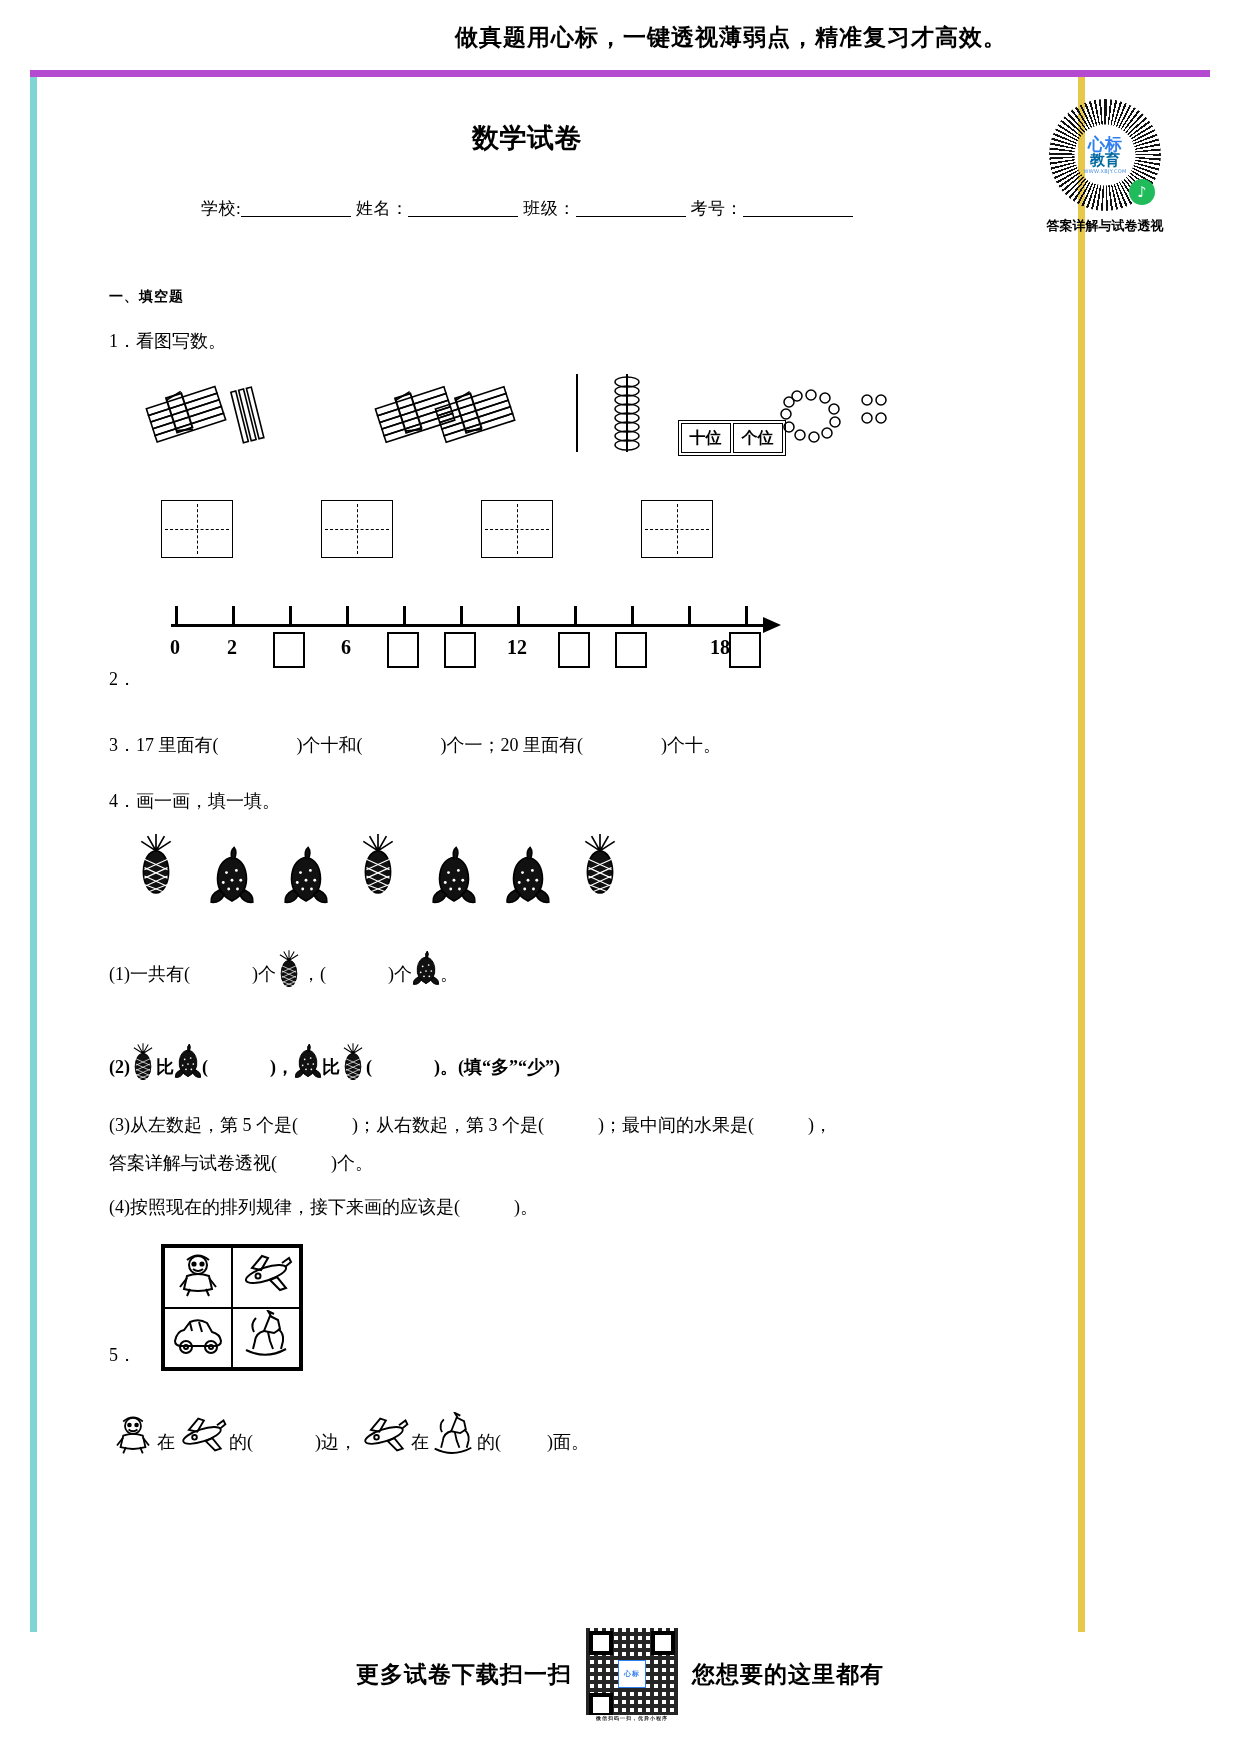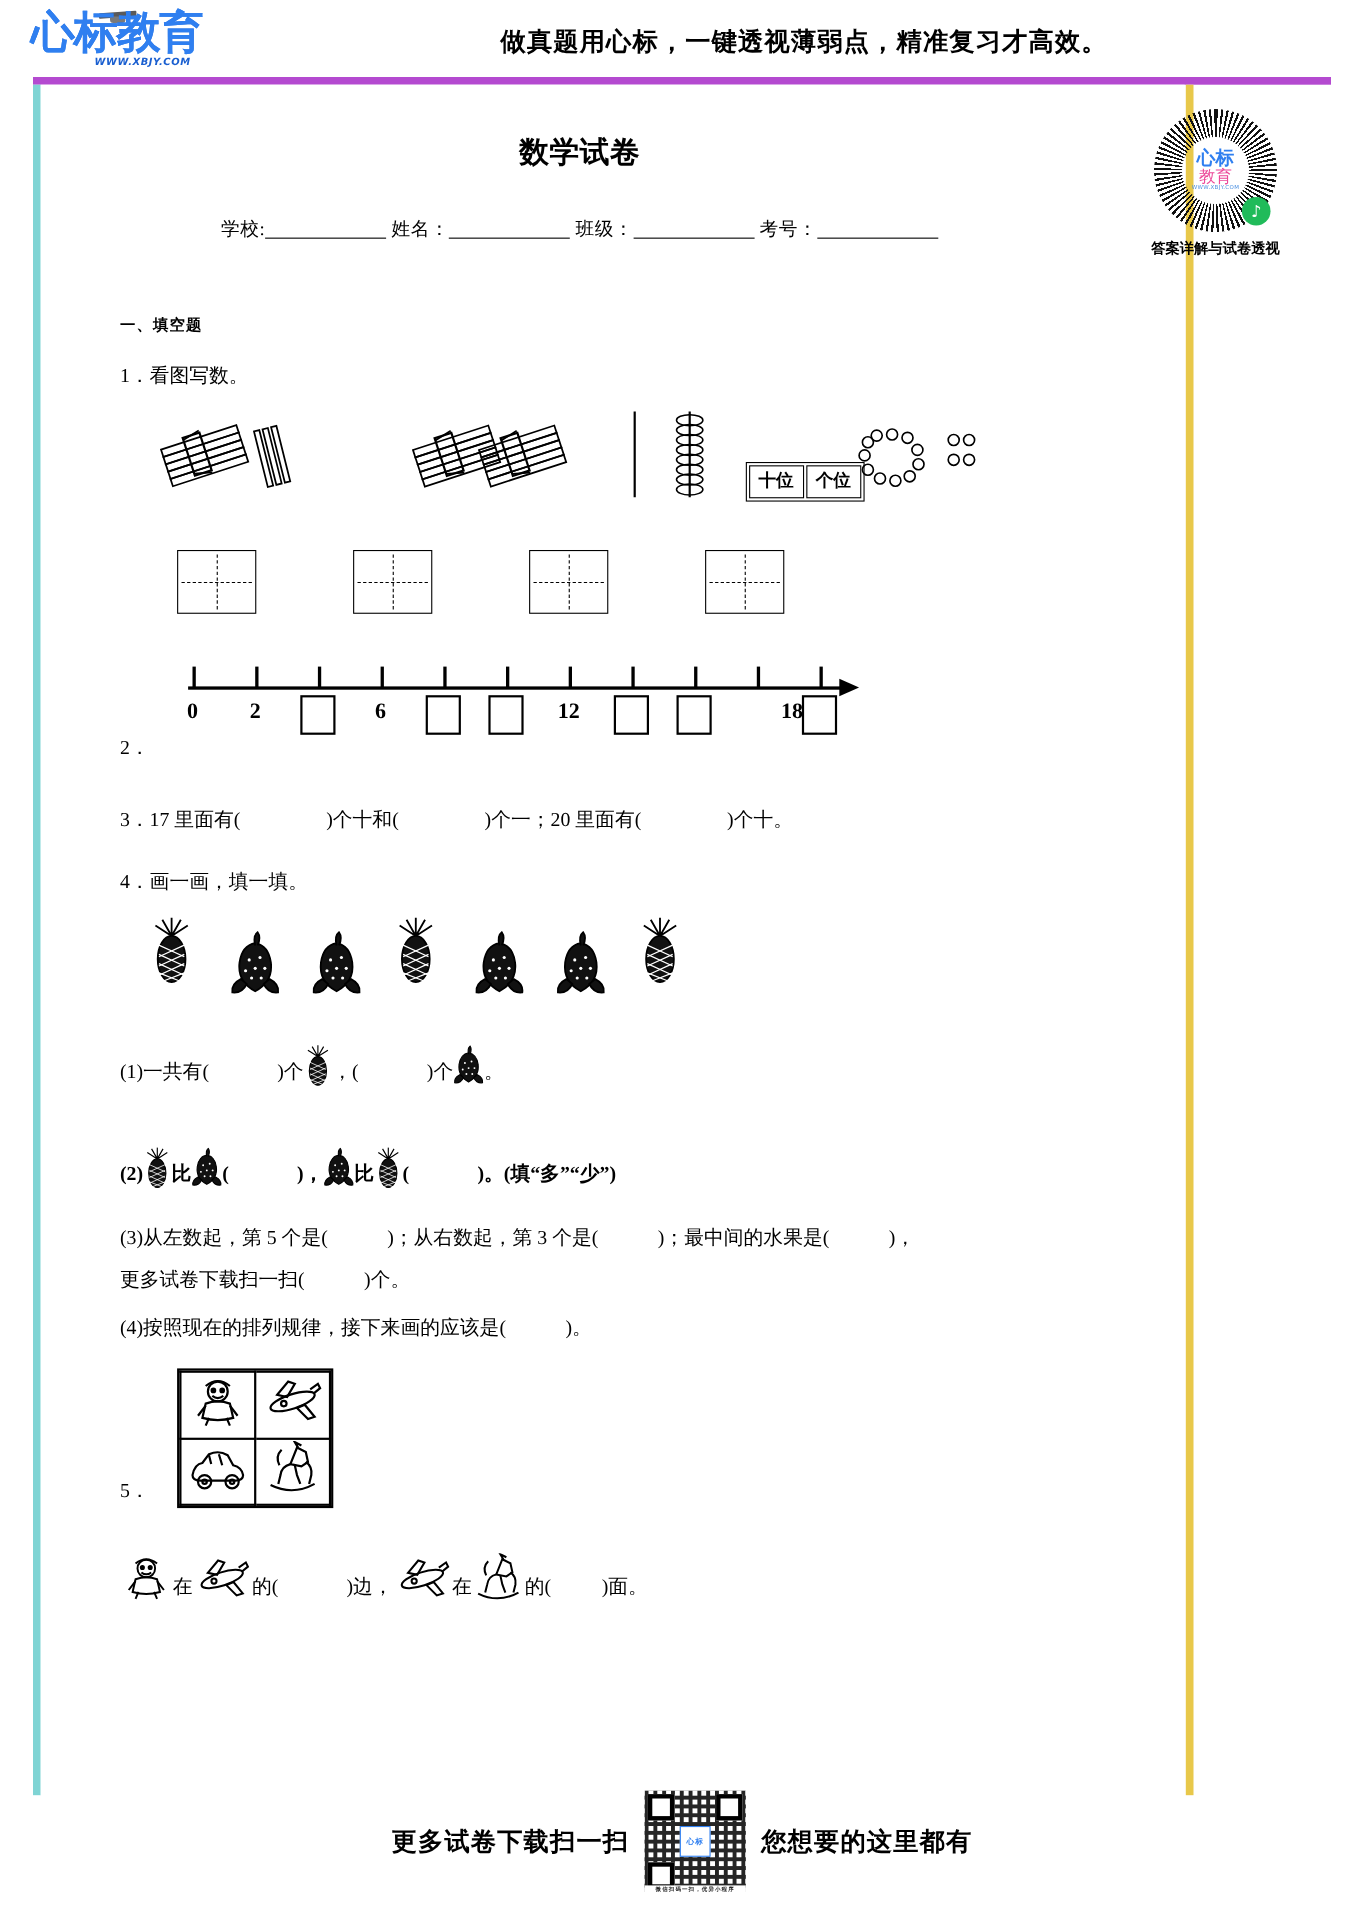--- a/index.html
+++ b/index.html
@@ -326,14 +326,6 @@
 <body>
 
 <div class="top-header">
-  <div class="brand-logo">
-    <div class="cap">
-      <div class="board"></div>
-        <div class="base"></div>
-    </div>
-    <div class="logo-text">心标教育</div>
-    <div class="logo-url">WWW.XBJY.COM</div>
-  </div>
   <div class="tagline">做真题用心标，一键透视薄弱点，精准复习才高效。</div>
 </div>
 <div class="purple-rule"></div>

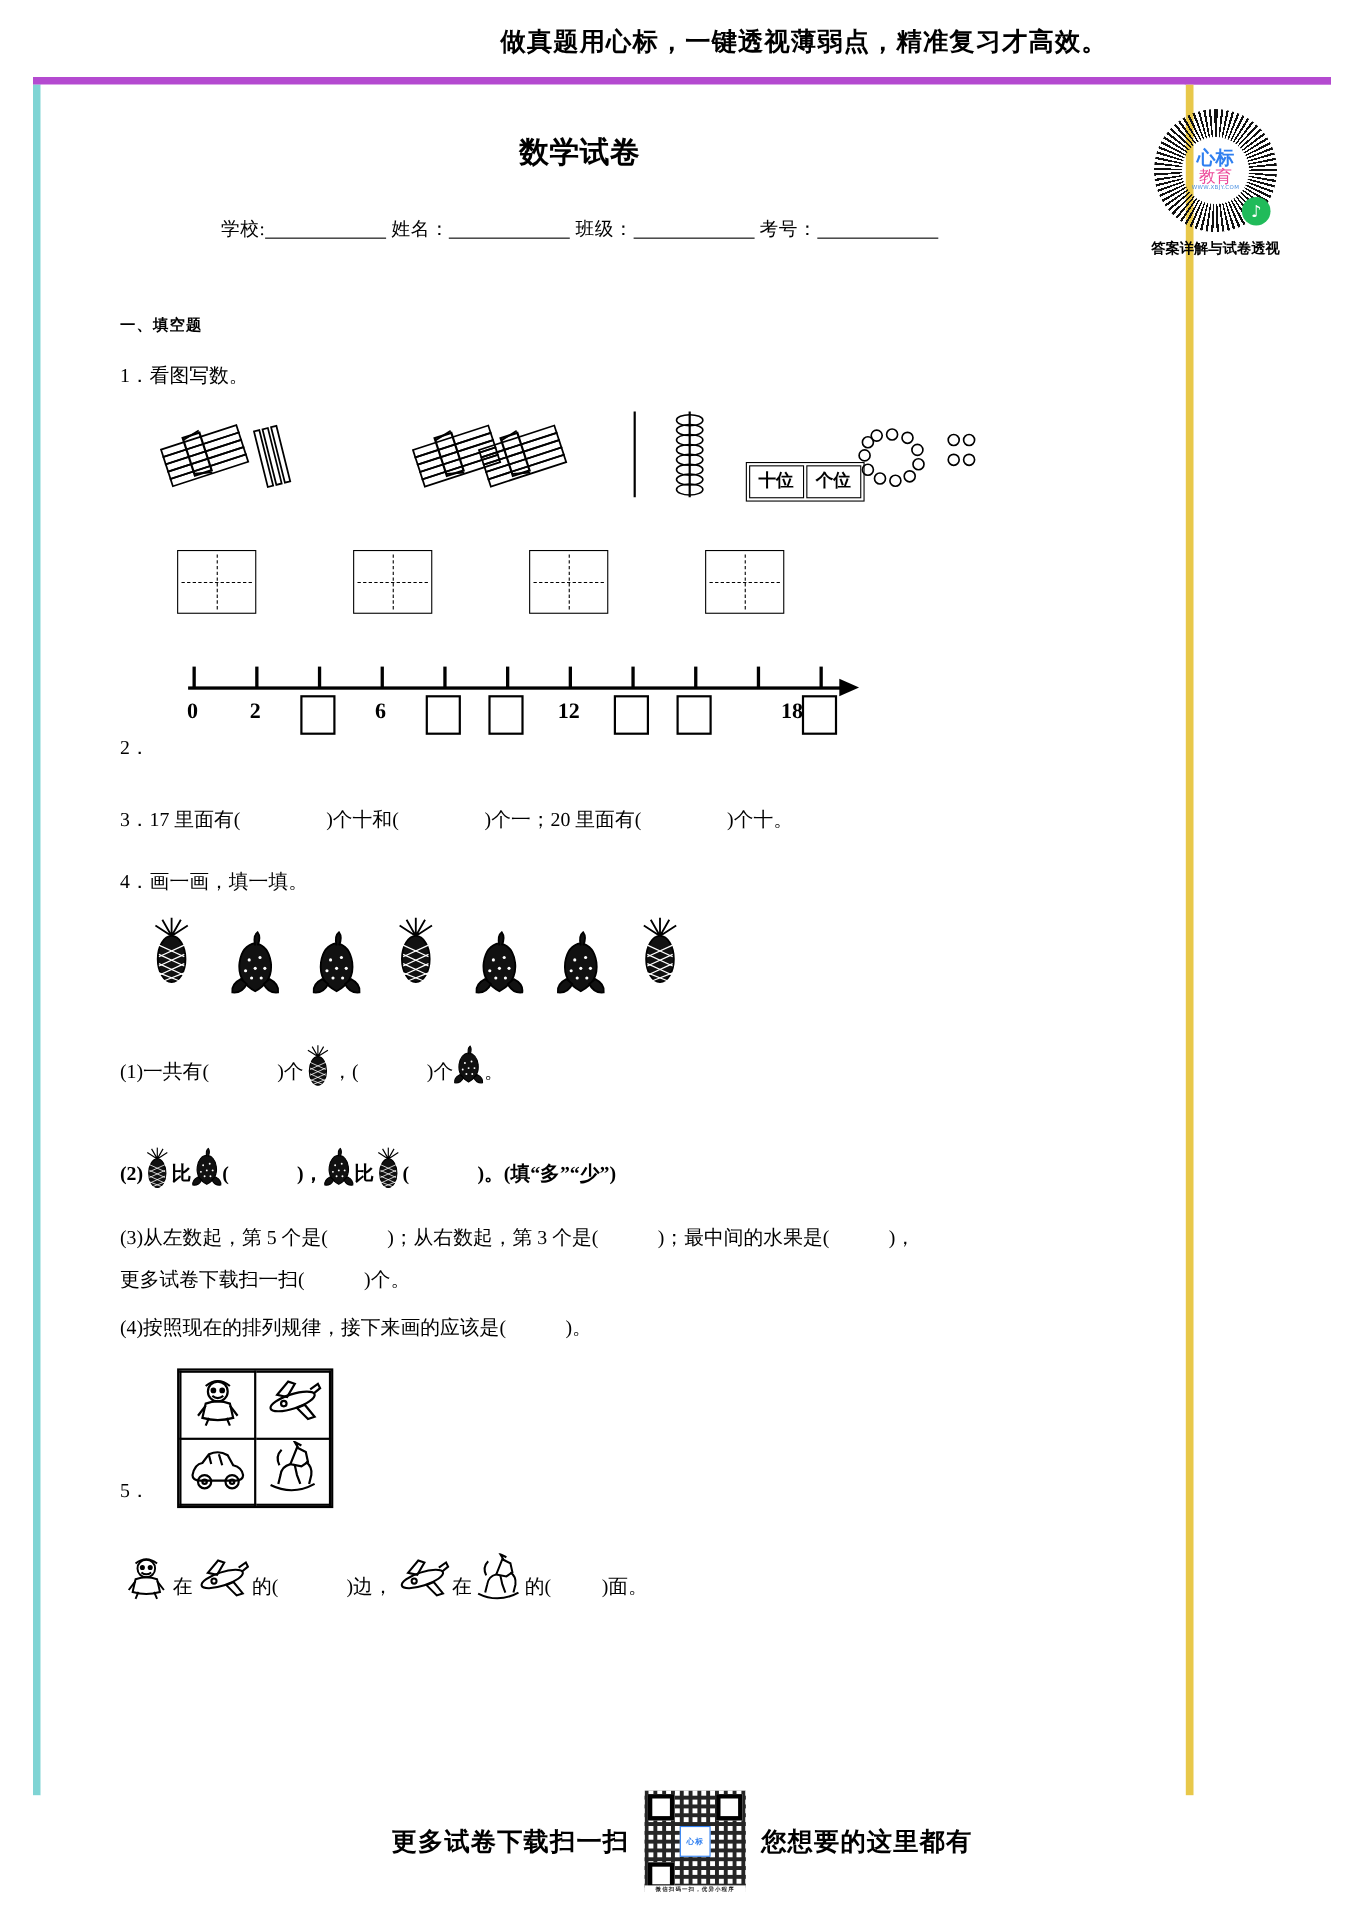--- a/index.html
+++ b/index.html
@@ -136,7 +136,7 @@
   }
   .qr-burst .inner .t2{
     font-family:"DejaVu Sans","Liberation Sans",sans-serif;
-    font-weight:normal;font-size:15px;color:#ec4899;
+    font-weight:bold;font-size:15px;color:#0369a1;
   }
   .qr-burst .inner .t3{
     font-family:"DejaVu Sans","Liberation Sans",sans-serif;

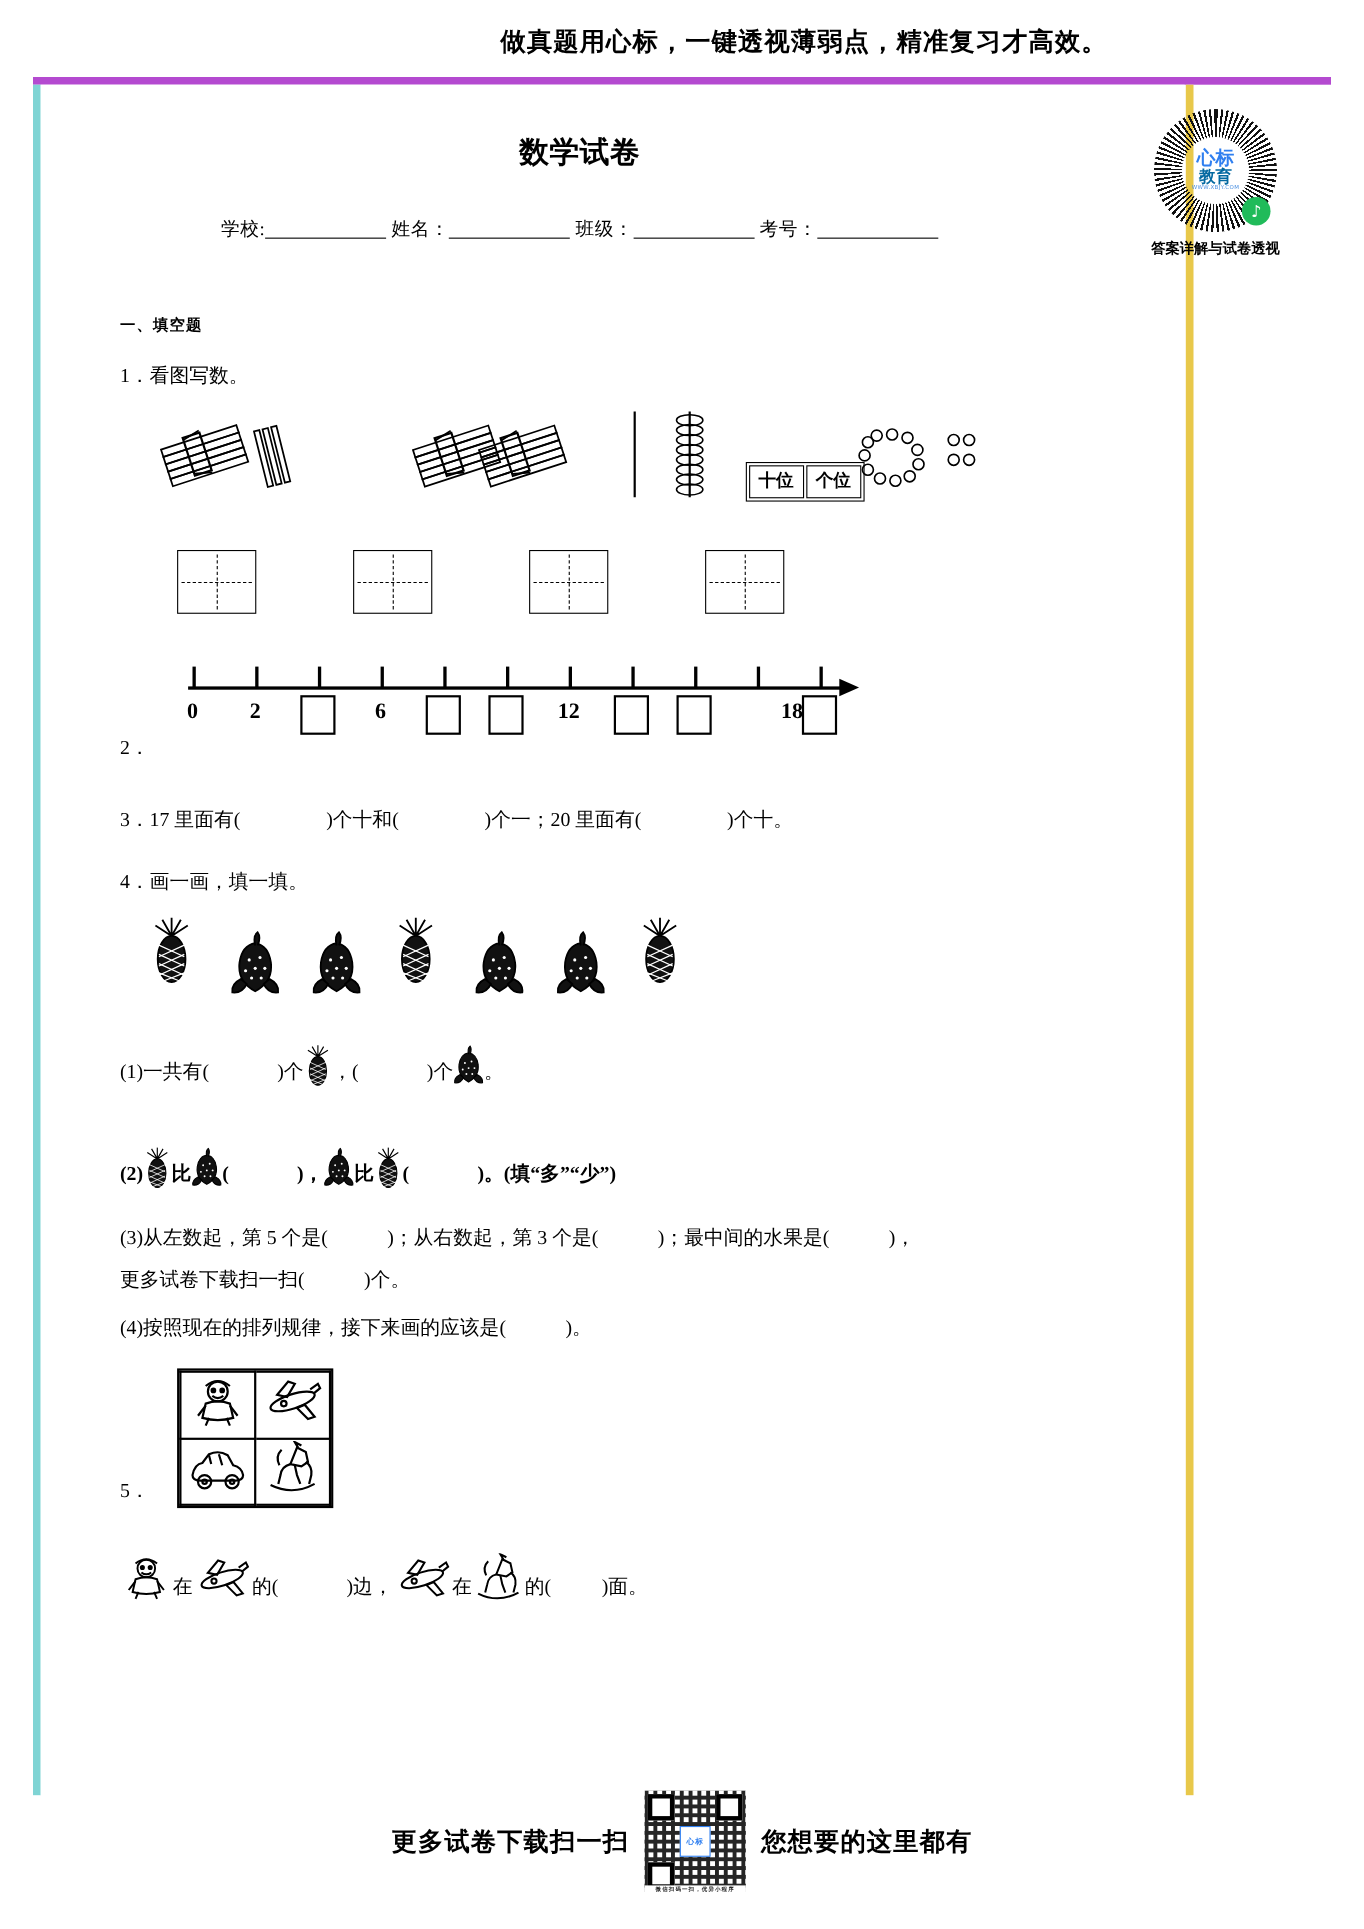--- a/index.html
+++ b/index.html
@@ -694,7 +694,7 @@
       </div>
 
       <div class="q-line wrap" style="margin-top:20px;">(3)从左数起，第 5 个是(　　　)；从右数起，第 3 个是(　　　)；最中间的水果是(　　　)，</div>
-      <div class="q-line wrap" style="margin-top:8px;">更多试卷下载扫一扫(　　　)个。</div>
+      <div class="q-line wrap" style="margin-top:8px;">答案详解与试卷透视(　　　)个。</div>
 
       <div class="q-line wrap" style="margin-top:14px;">(4)按照现在的排列规律，接下来画的应该是(　　　)。</div>
 

